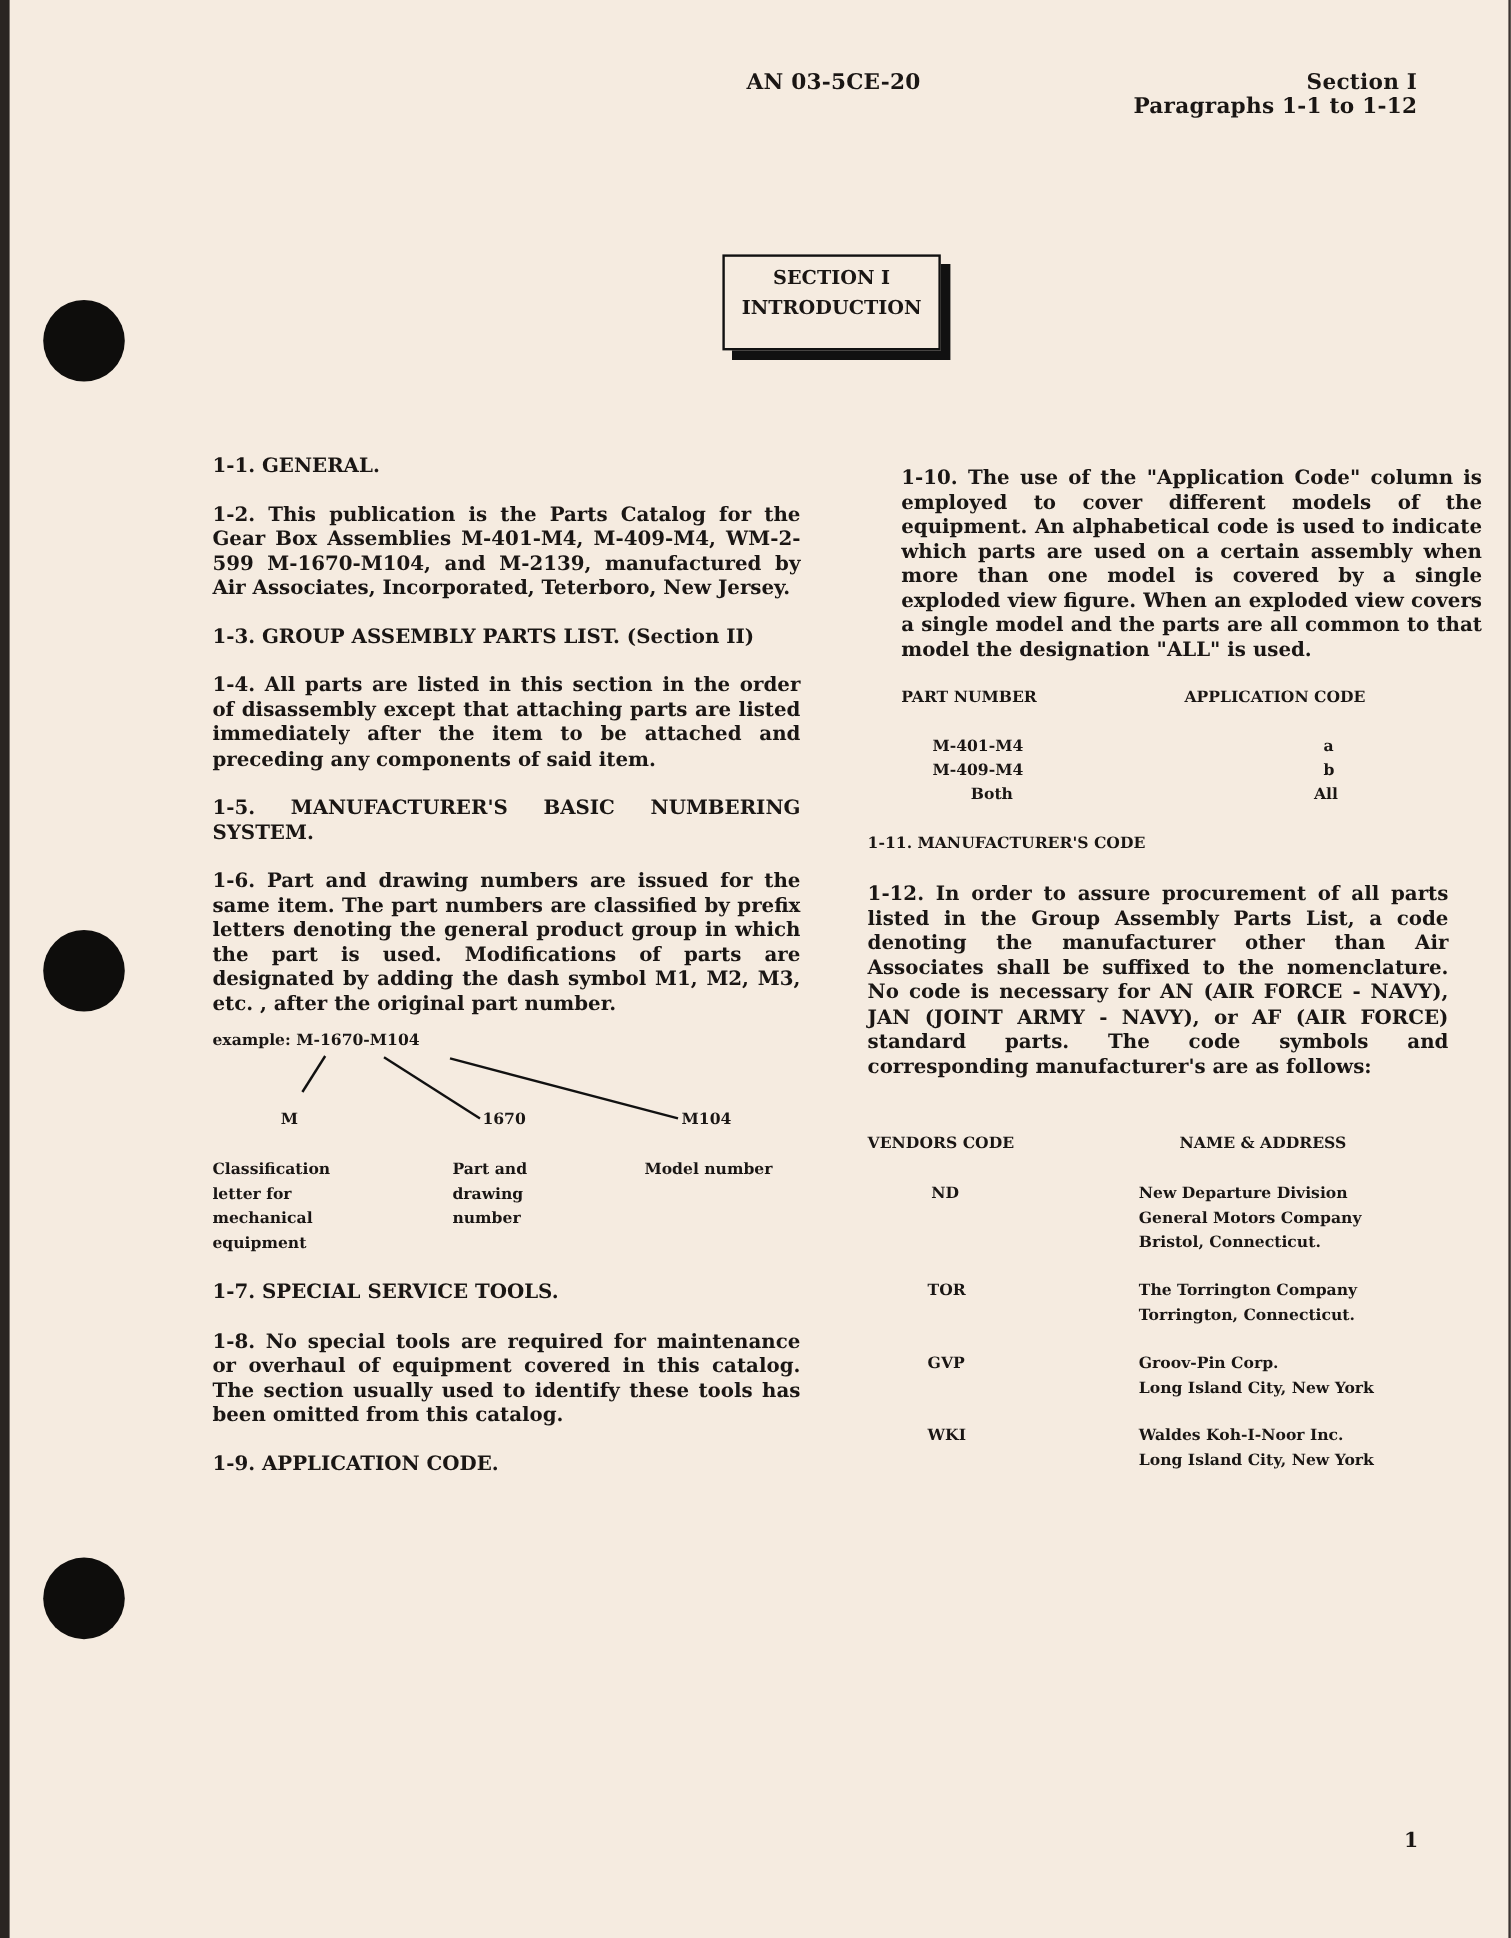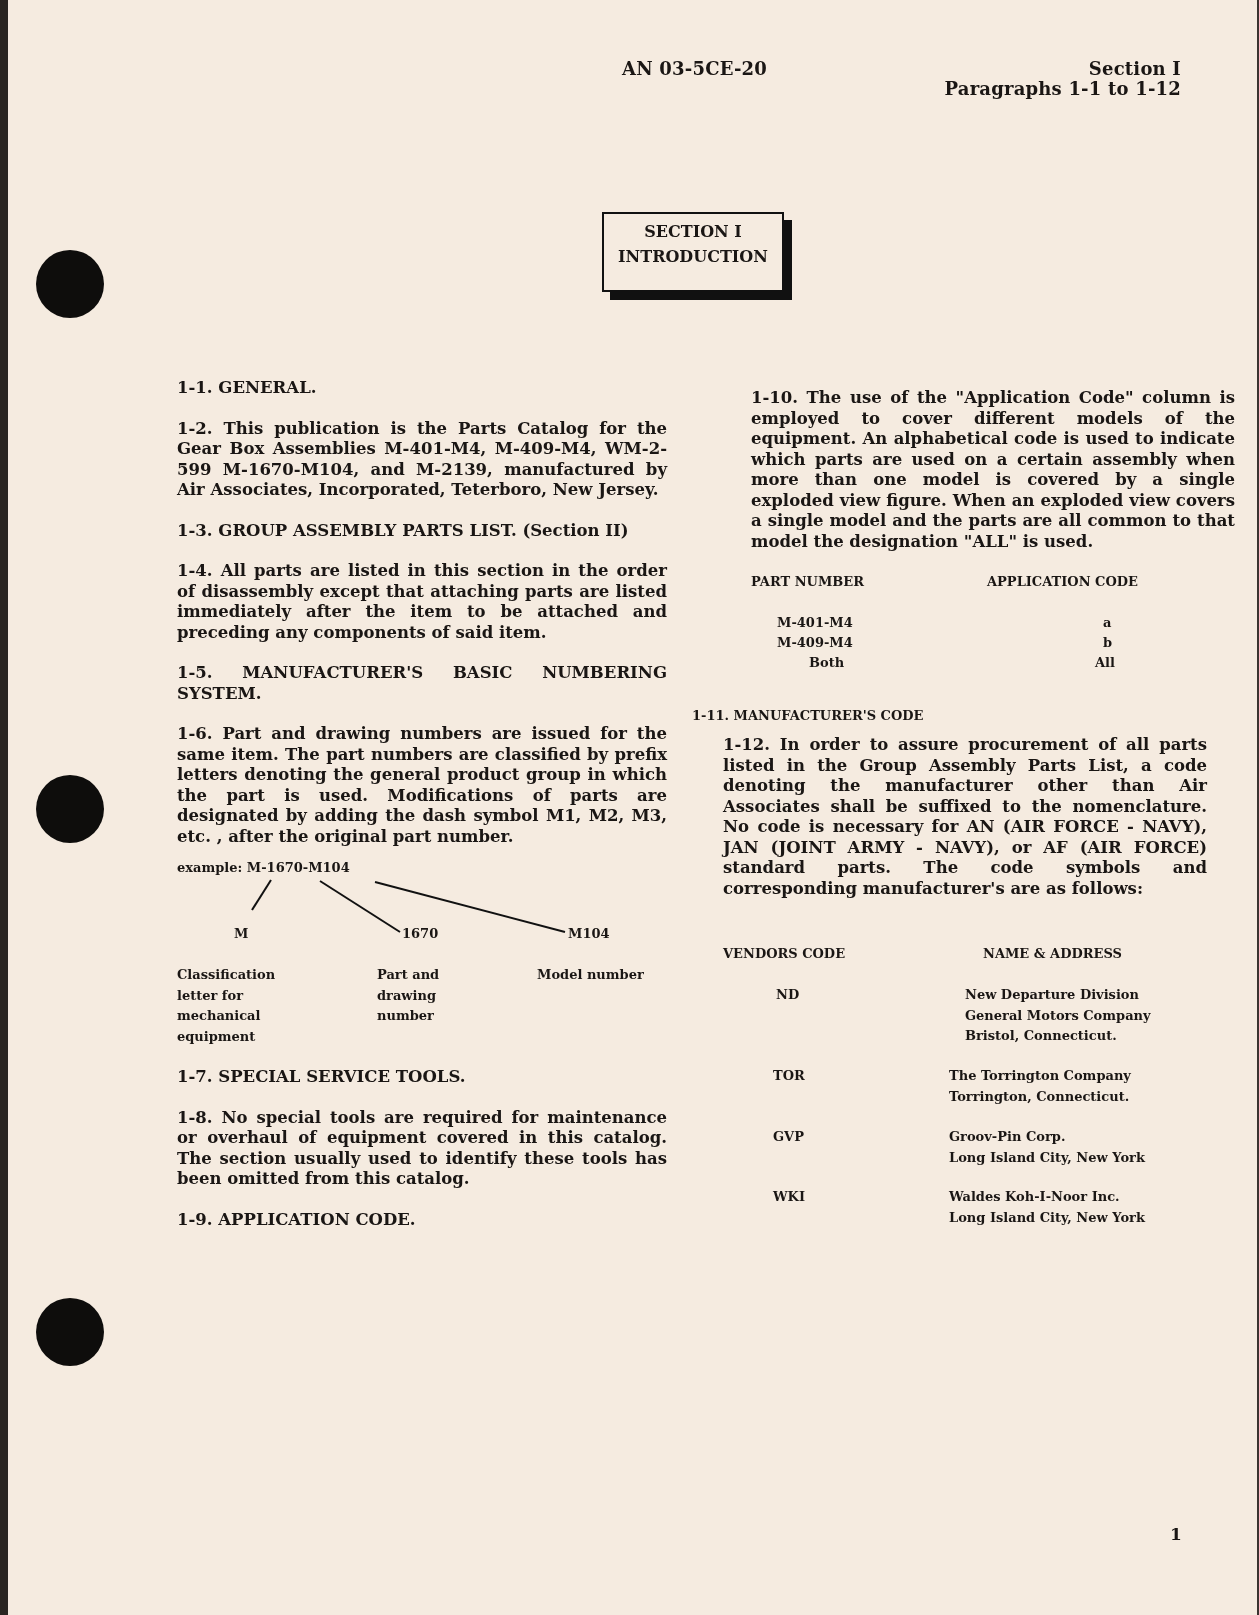--- a/index.html
+++ b/index.html
@@ -109,7 +109,7 @@
 <div class="abs" style="left:809px; top:653px;">Both</div>
 <div class="abs" style="left:1095px; top:653px;">All</div>
 
-<div class="abs" style="left:692px; top:694px;margin-top:12px;">1-11.  MANUFACTURER'S CODE</div>
+<div class="abs" style="left:723px; top:694px;">1-11.  MANUFACTURER'S CODE</div>
 
 <div class="col" style="left:723px; top:735px; width:484px;">
   <p>1-12.  In order to assure procurement of all parts listed in the Group Assembly Parts List, a code denoting the manufacturer other than Air Associates shall be suffixed to the nomenclature. No code is necessary for AN (AIR FORCE - NAVY), JAN (JOINT ARMY - NAVY), or AF (AIR FORCE) standard parts. The code symbols and corresponding manufacturer's are as follows:</p>

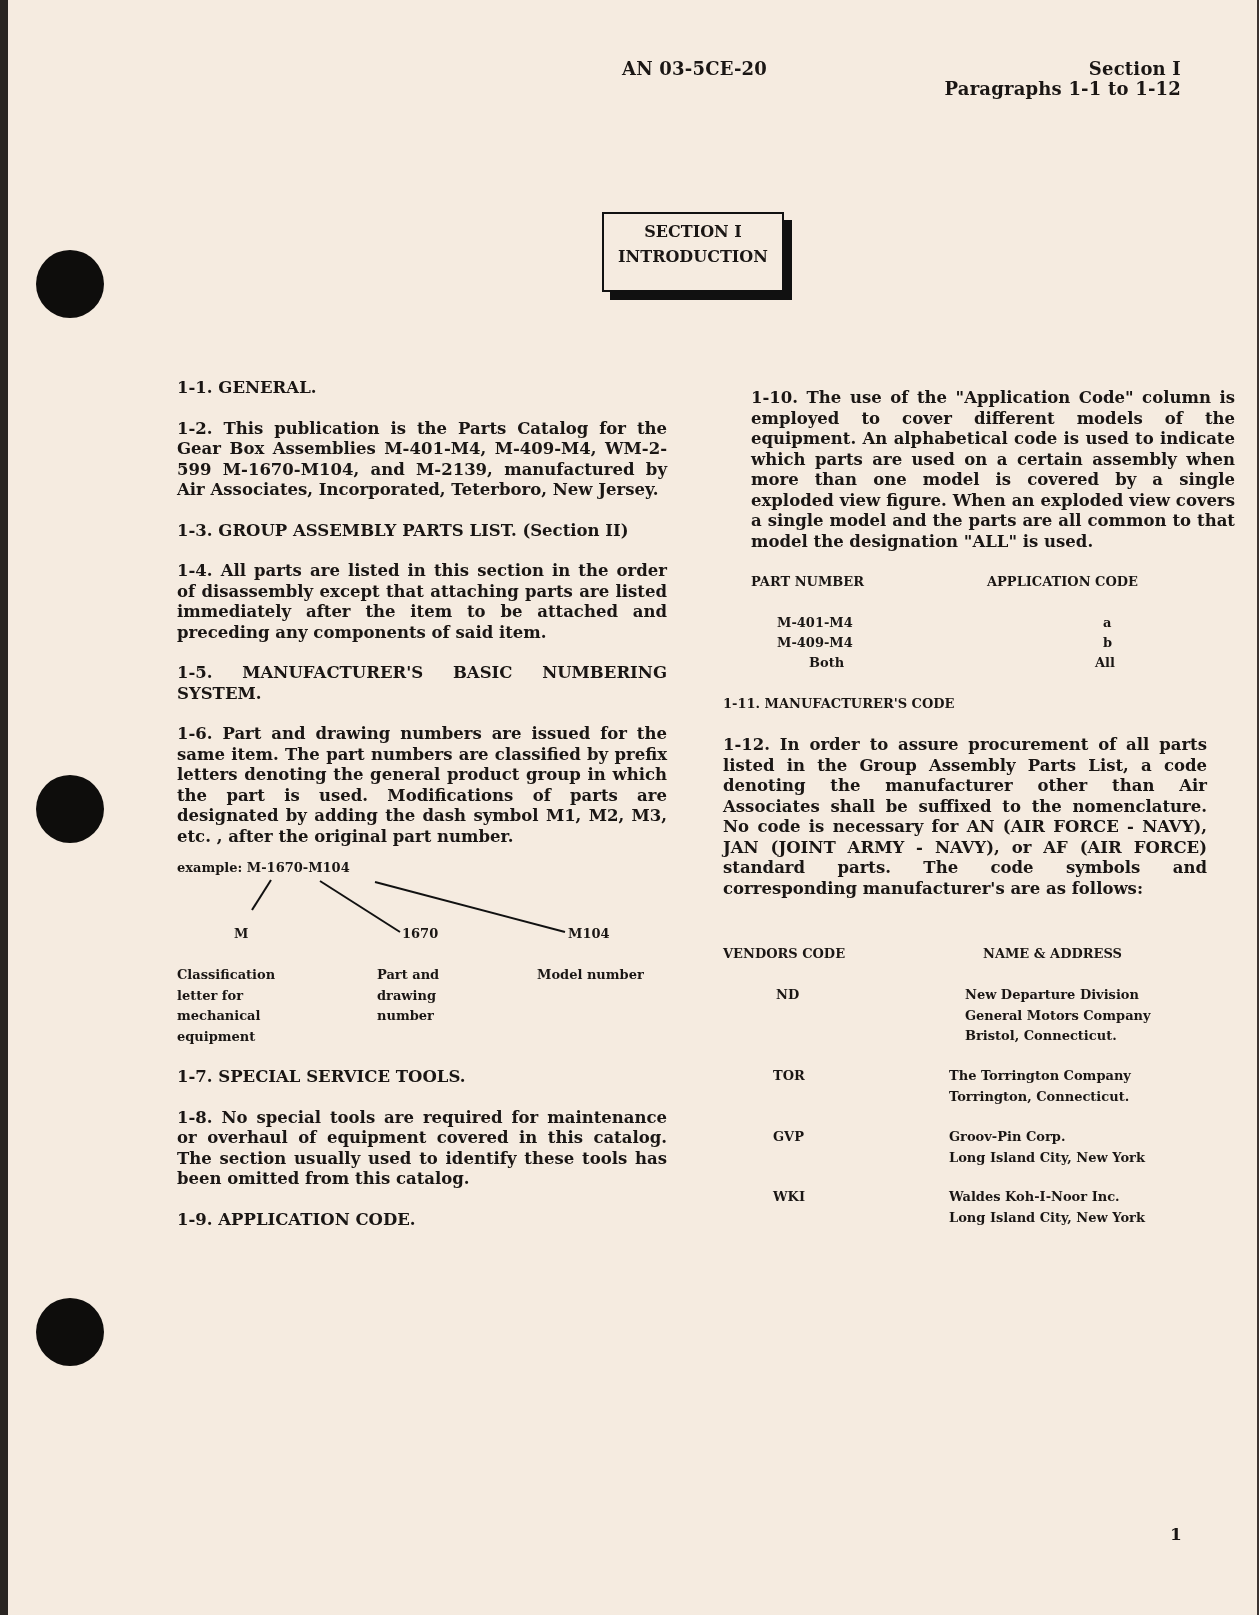--- a/index.html
+++ b/index.html
@@ -119,7 +119,7 @@
 <div class="abs" style="left:983px; top:944px;">NAME &amp; ADDRESS</div>
 
 <div class="abs" style="left:776px; top:985px;">ND</div>
-<div class="abs" style="left:949px; top:985px;margin-left:16px;">
+<div class="abs" style="left:949px; top:985px;">
   <div>New Departure Division</div>
   <div>General Motors Company</div>
   <div>Bristol, Connecticut.</div>

